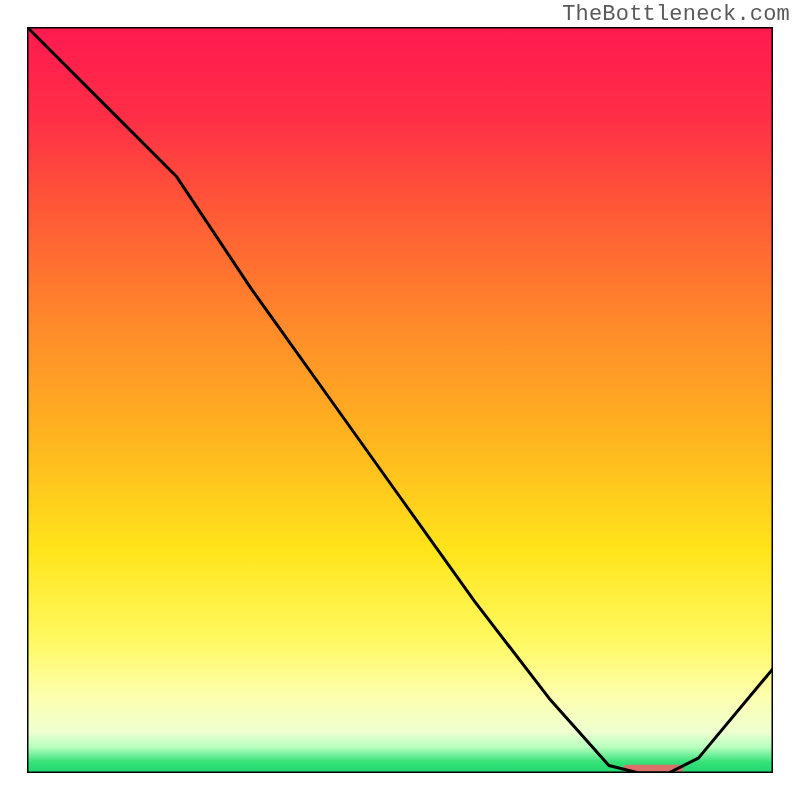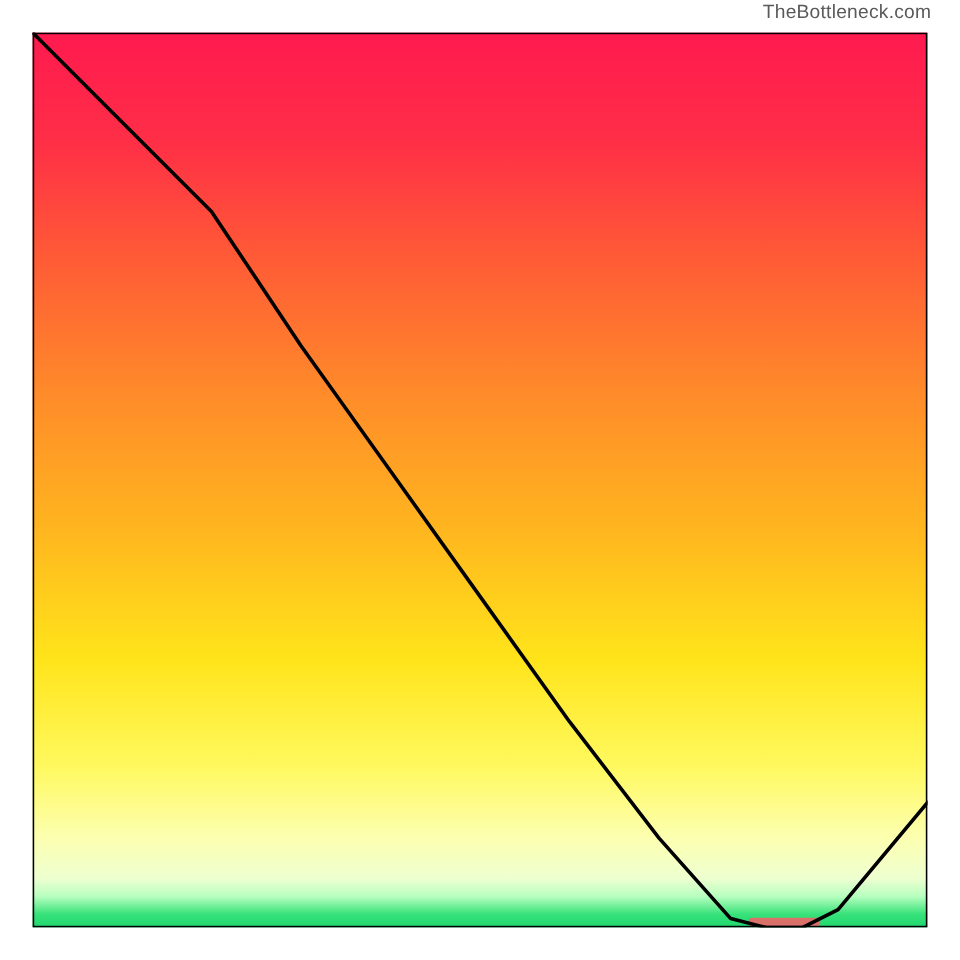--- a/index.html
+++ b/index.html
@@ -19,11 +19,12 @@
   .watermark {
     position: absolute;
     top: 2px;
-    right: 24px;
+    right: 10px;
     color: #5a5a5a;
-    font-size: 16px;
+    font-size: 22px;
     font-weight: 500;
     letter-spacing: 0.2px;
+    font-family: Liberation Mono, monospace;
   }
   .plot {
     position: absolute;

